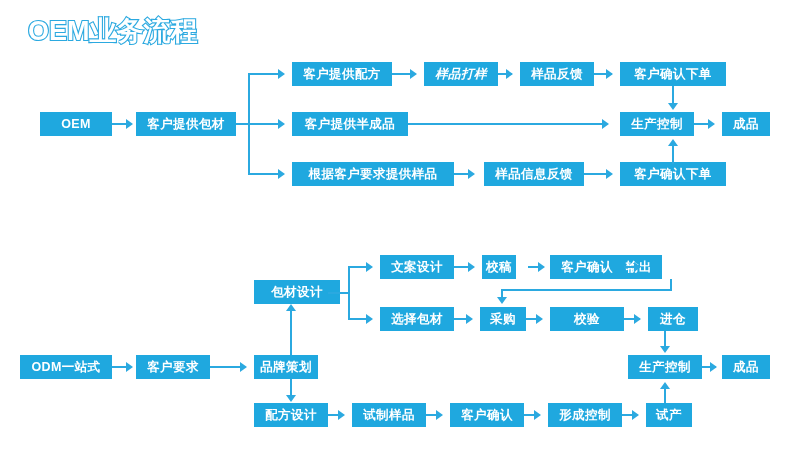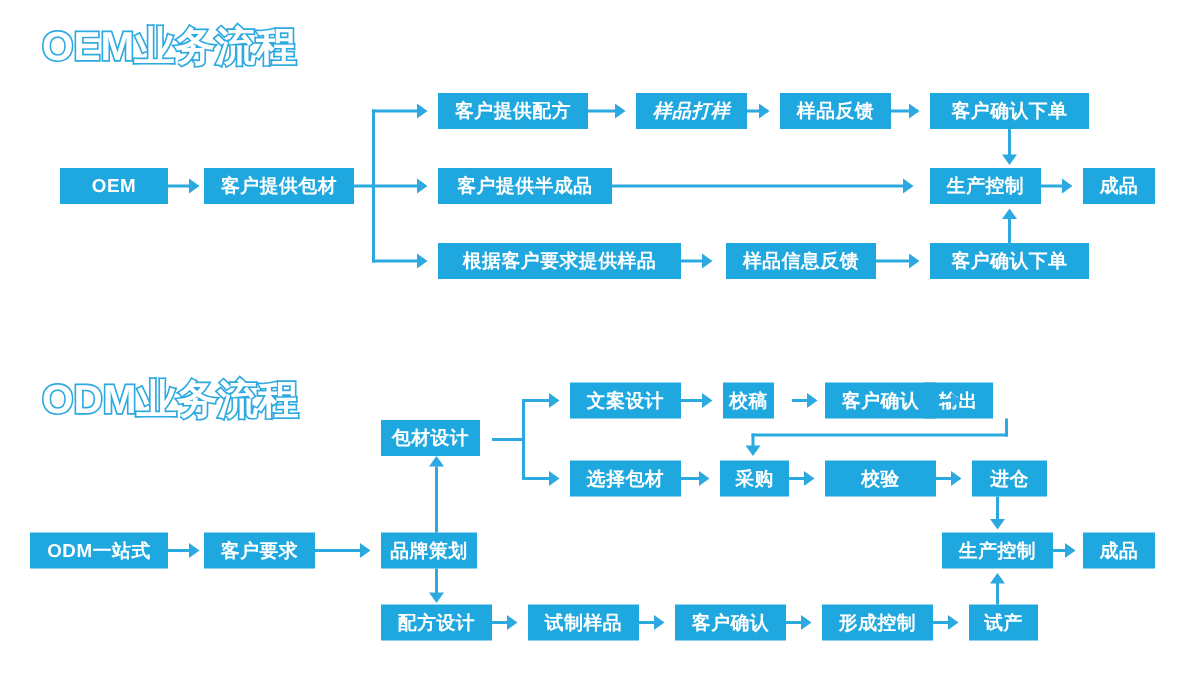--- a/index.html
+++ b/index.html
@@ -132,7 +132,6 @@
   <div class="vline" style="left:672px; top:146px; height:18px;"></div>
   <div class="arrow-u" style="left:668px; top:139px;"></div>
 
-  <div class="section-title" style="left:28px; top:253px;">ODM业务流程</div>
 
   <div class="node" style="left:380px; top:255px; width:74px; height:24px;">文案设计</div>
   <div class="node" style="left:482px; top:255px; width:34px; height:24px;">校稿</div>

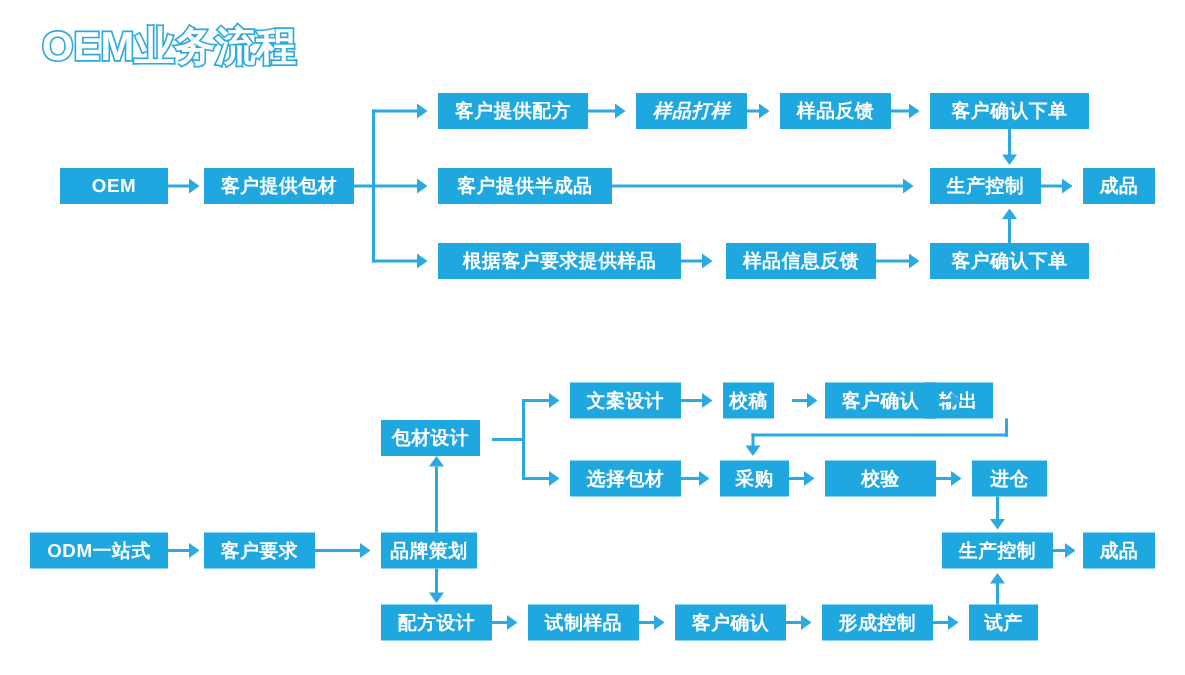--- a/index.html
+++ b/index.html
@@ -137,7 +137,7 @@
   <div class="node" style="left:482px; top:255px; width:34px; height:24px;">校稿</div>
   <div class="node" style="left:550px; top:255px; width:74px; height:24px;">客户确认</div>
   <div class="node" style="left:616px; top:255px; width:46px; height:24px;">输出</div>
-  <div class="node" style="left:254px; top:280px; width:66px; height:24px;">包材设计</div>
+  <div class="node" style="left:254px; top:280px; width:86px; height:24px;">包材设计</div>
   <div class="node" style="left:380px; top:307px; width:74px; height:24px;">选择包材</div>
   <div class="node" style="left:480px; top:307px; width:46px; height:24px;">采购</div>
   <div class="node" style="left:550px; top:307px; width:74px; height:24px;">校验</div>

